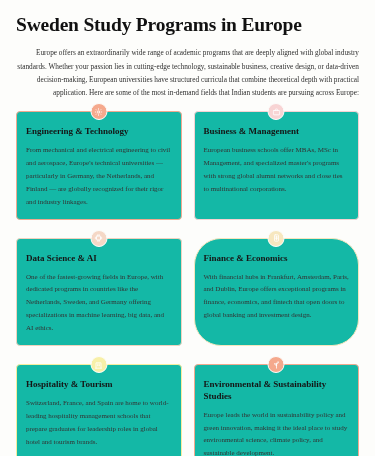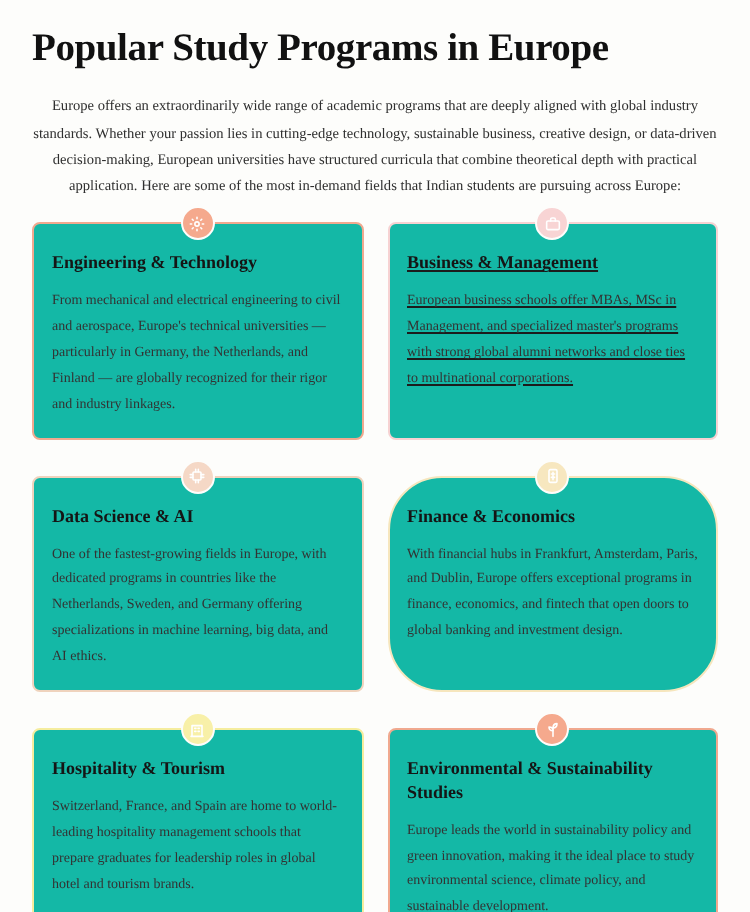--- a/index.html
+++ b/index.html
@@ -96,7 +96,7 @@
 
 <div class="page">
 
-  <h1 class="page-title">Popular Study Programs in Europe</h1>
+  <h1 class="page-title">Sweden Study Programs in Europe</h1>
 
   <p class="intro">Europe offers an extraordinarily wide range of academic programs that are deeply aligned with global industry standards. Whether your passion lies in cutting-edge technology, sustainable business, creative design, or data-driven decision-making, European universities have structured curricula that combine theoretical depth with practical application. Here are some of the most in-demand fields that Indian students are pursuing across Europe:</p>
 

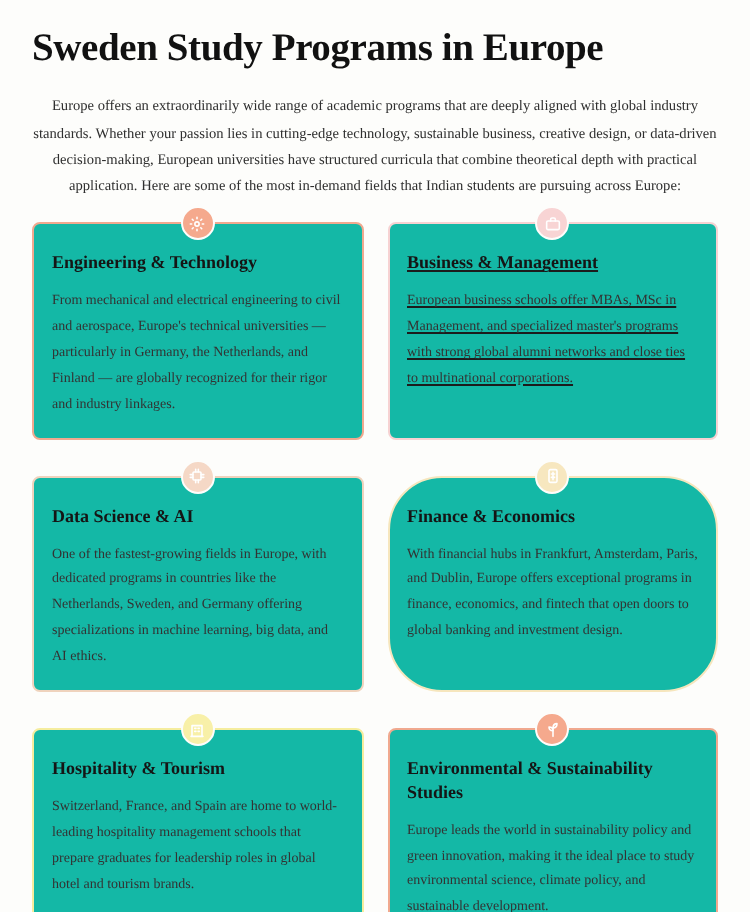--- a/index.html
+++ b/index.html
@@ -34,7 +34,7 @@
     line-height: 1.82;
     color: #2f2f2f;
     margin-bottom: 12px;
-    text-align: center;
+    text-align: right;
   }
 
   .card-grid {

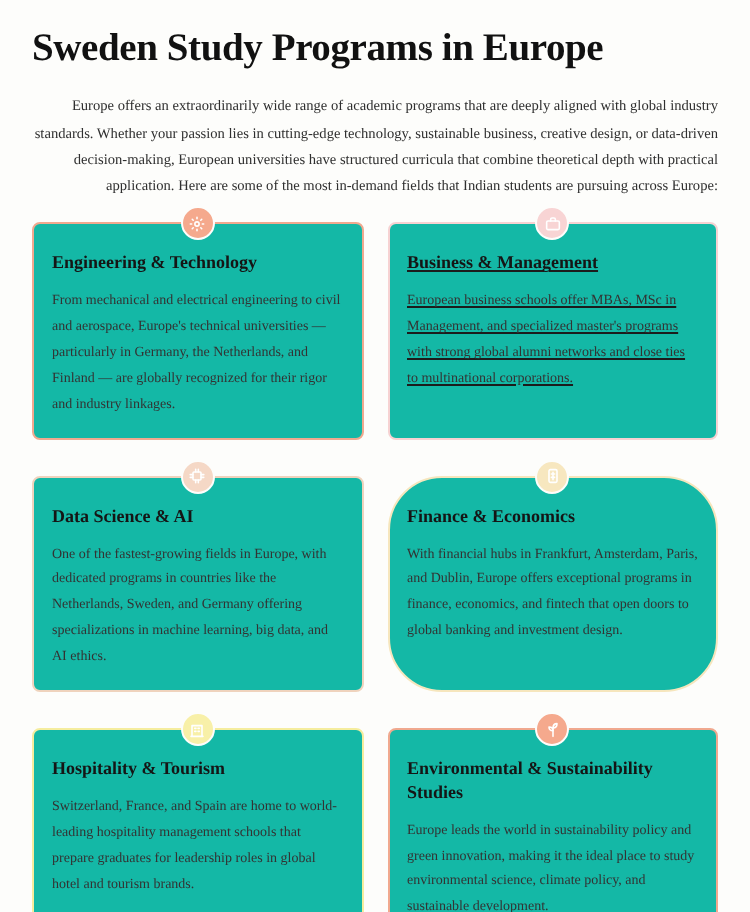--- a/index.html
+++ b/index.html
@@ -111,7 +111,7 @@
         <div class="card-title">Engineering &amp; Technology</div>
         <div class="card-body">From mechanical and electrical engineering to civil and aerospace, Europe's technical universities — particularly in Germany, the Netherlands, and Finland — are globally recognized for their rigor and industry linkages.</div>
       </div>
-      <div class="card" style="border-color: rgb(246, 210, 210); text-decoration: underline;">
+      <div class="card" style="border-color: rgb(246, 210, 210);">
         <div class="card-badge" style="background: rgb(248, 212, 212);">
           <svg viewBox="0 0 24 24" fill="none" stroke="#ffffff" stroke-width="2.4" stroke-linecap="round" stroke-linejoin="round">
             <rect x="2.5" y="7.5" width="19" height="13" rx="2"></rect>

